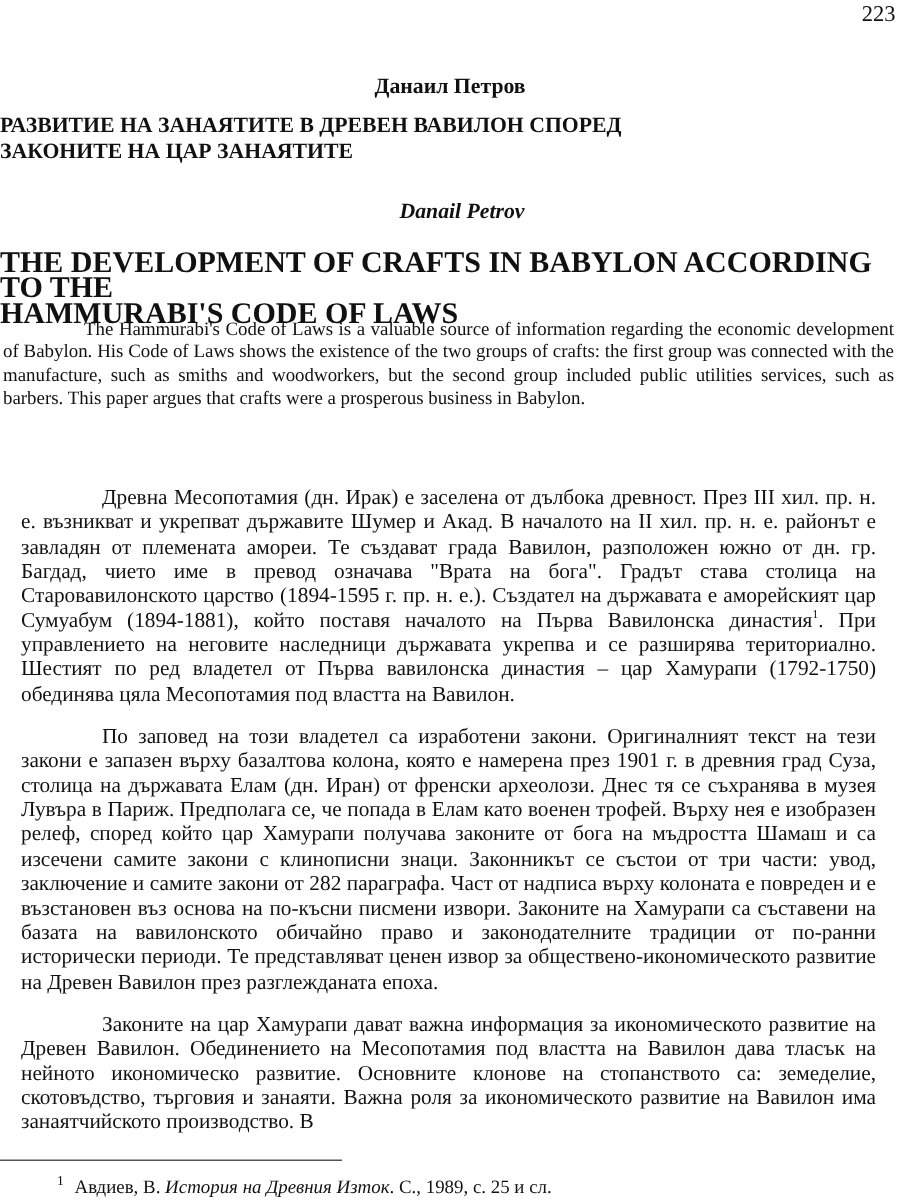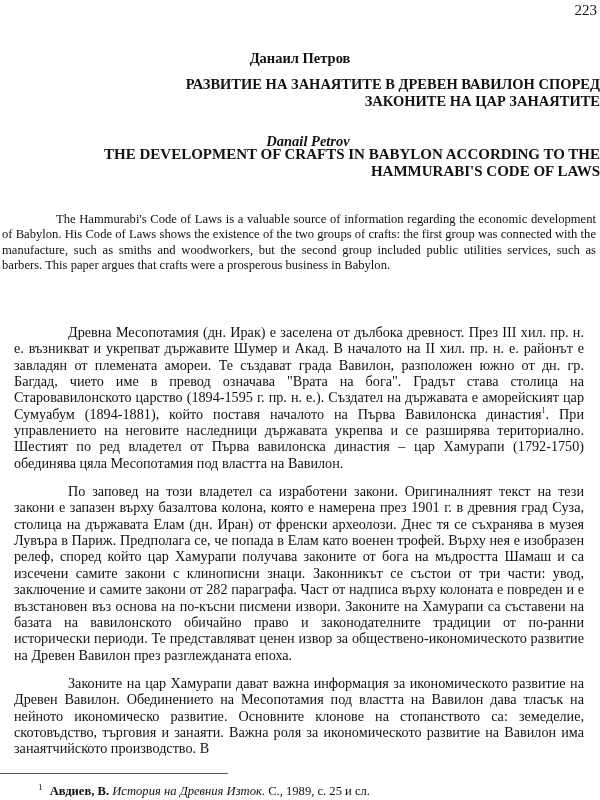--- a/index.html
+++ b/index.html
@@ -6,7 +6,7 @@
   body { width: 600px; height: 800px; position: relative; overflow: hidden; color: #111; font-family: "Liberation Serif", "DejaVu Serif", serif; }
   .page-number { position: absolute; top: 2px; right: 3px; font-size: 15px; }
   .author-bg { position: absolute; top: 50px; left: 0; width: 600px; text-align: center; font-size: 14.5px; font-weight: bold; }
-  .title-bg { position: absolute; top: 76px; left: 0; width: 600px; text-align: right; font-size: 14.5px; font-weight: bold; line-height: 17px; }
+  .title-bg { position: absolute; top: 76px; left: 0; width: 600px; text-align: left; font-size: 14.5px; font-weight: bold; line-height: 17px; }
   .author-en { position: absolute; top: 133px; left: 8px; width: 600px; text-align: center; font-size: 14.5px; font-weight: bold; font-style: italic; }
   .title-en { position: absolute; top: 146px; left: 0; width: 600px; text-align: right; font-size: 15px; font-weight: bold; line-height: 17px; }
   .abstract { position: absolute; top: 212px; left: 2px; width: 594px; font-size: 12.6px; line-height: 15.3px; text-align: justify; text-indent: 54px; margin: 0; }

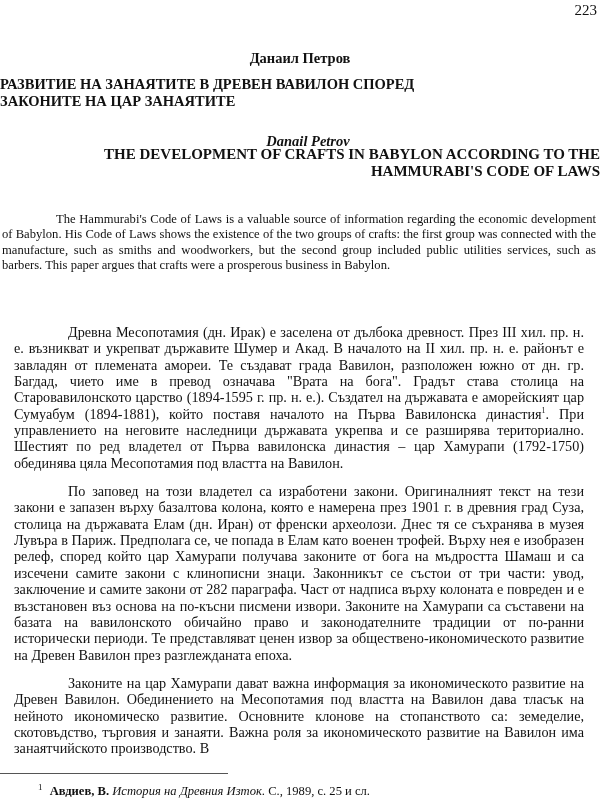--- a/index.html
+++ b/index.html
@@ -8,7 +8,7 @@
   .author-bg { position: absolute; top: 50px; left: 0; width: 600px; text-align: center; font-size: 14.5px; font-weight: bold; }
   .title-bg { position: absolute; top: 76px; left: 0; width: 600px; text-align: left; font-size: 14.5px; font-weight: bold; line-height: 17px; }
   .author-en { position: absolute; top: 133px; left: 8px; width: 600px; text-align: center; font-size: 14.5px; font-weight: bold; font-style: italic; }
-  .title-en { position: absolute; top: 146px; left: 0; width: 600px; text-align: right; font-size: 15px; font-weight: bold; line-height: 17px; }
+  .title-en { position: absolute; top: 167px; left: 0; width: 600px; text-align: left; font-size: 20px; font-weight: bold; line-height: 17px; }
   .abstract { position: absolute; top: 212px; left: 2px; width: 594px; font-size: 12.6px; line-height: 15.3px; text-align: justify; text-indent: 54px; margin: 0; }
   .body-text { position: absolute; top: 312px; left: 2px; width: 594px; font-size: 14.2px; line-height: 16.35px; }
   .body-text p { margin: 12px; text-align: justify; text-indent: 54px; }

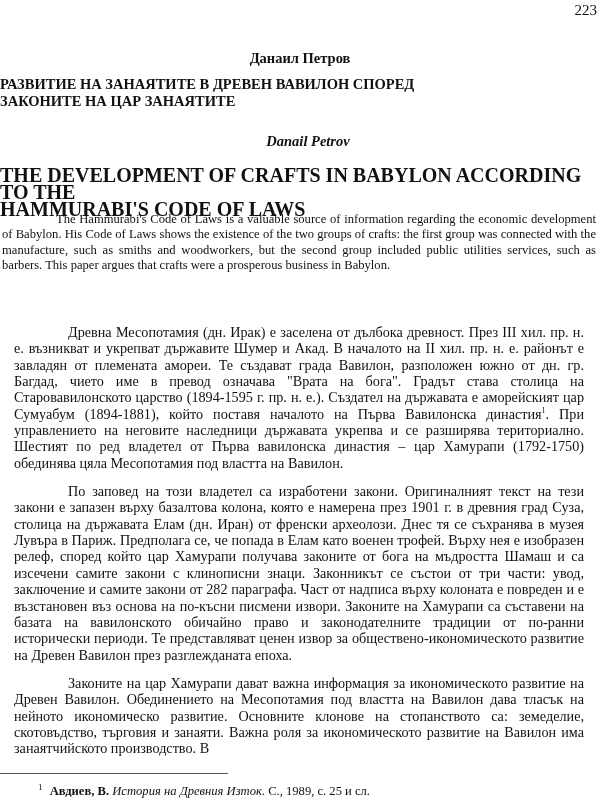--- a/index.html
+++ b/index.html
@@ -16,7 +16,7 @@
   .fn-rule { position: absolute; top: 773px; left: 0; width: 228px; height: 1px; background: #555; }
   .footnote { position: absolute; top: 782px; left: 38px; font-size: 12.6px; white-space: nowrap; }
   .footnote .num { font-size: 9px; vertical-align: super; margin-right: 4px; }
-  .footnote .fauthor { font-weight: bold; }
+  .footnote .fauthor { font-weight: normal; }
   .footnote .ftitle { font-style: italic; }
 </style>
 </head>

